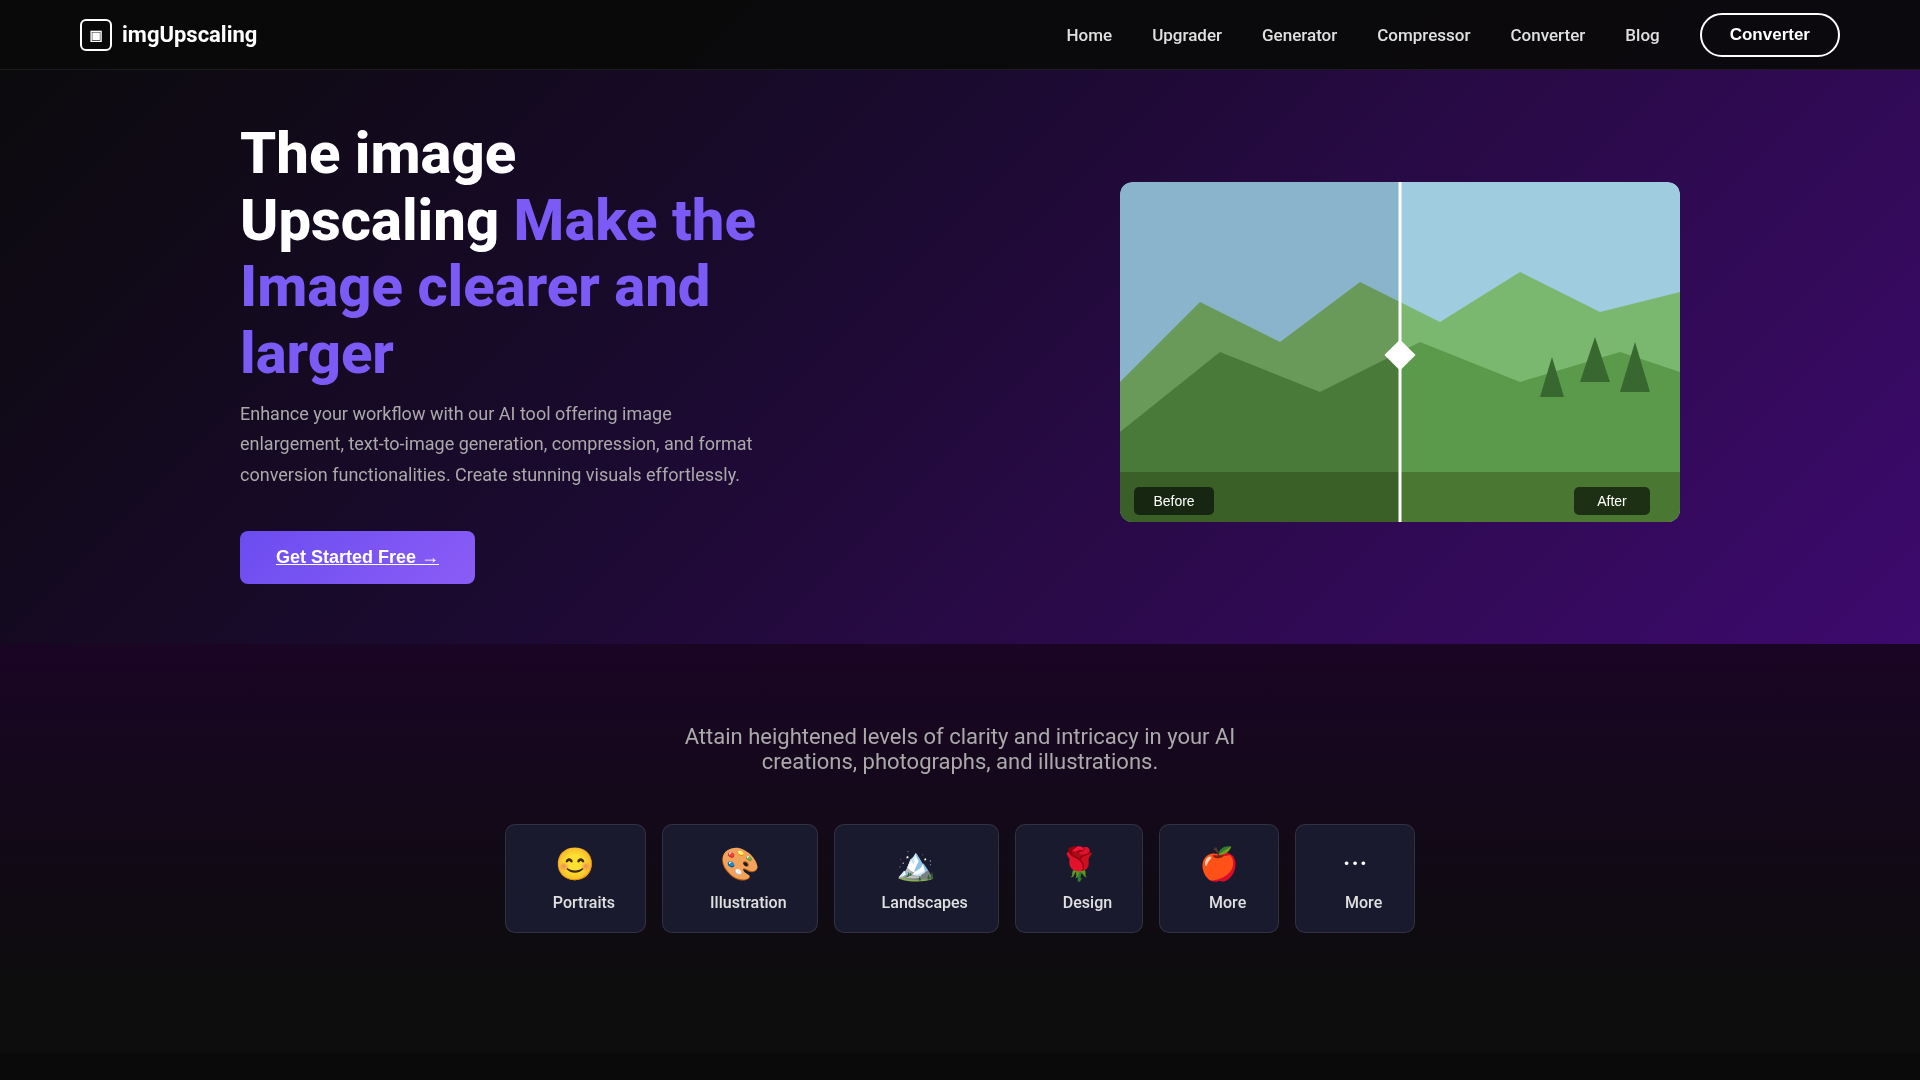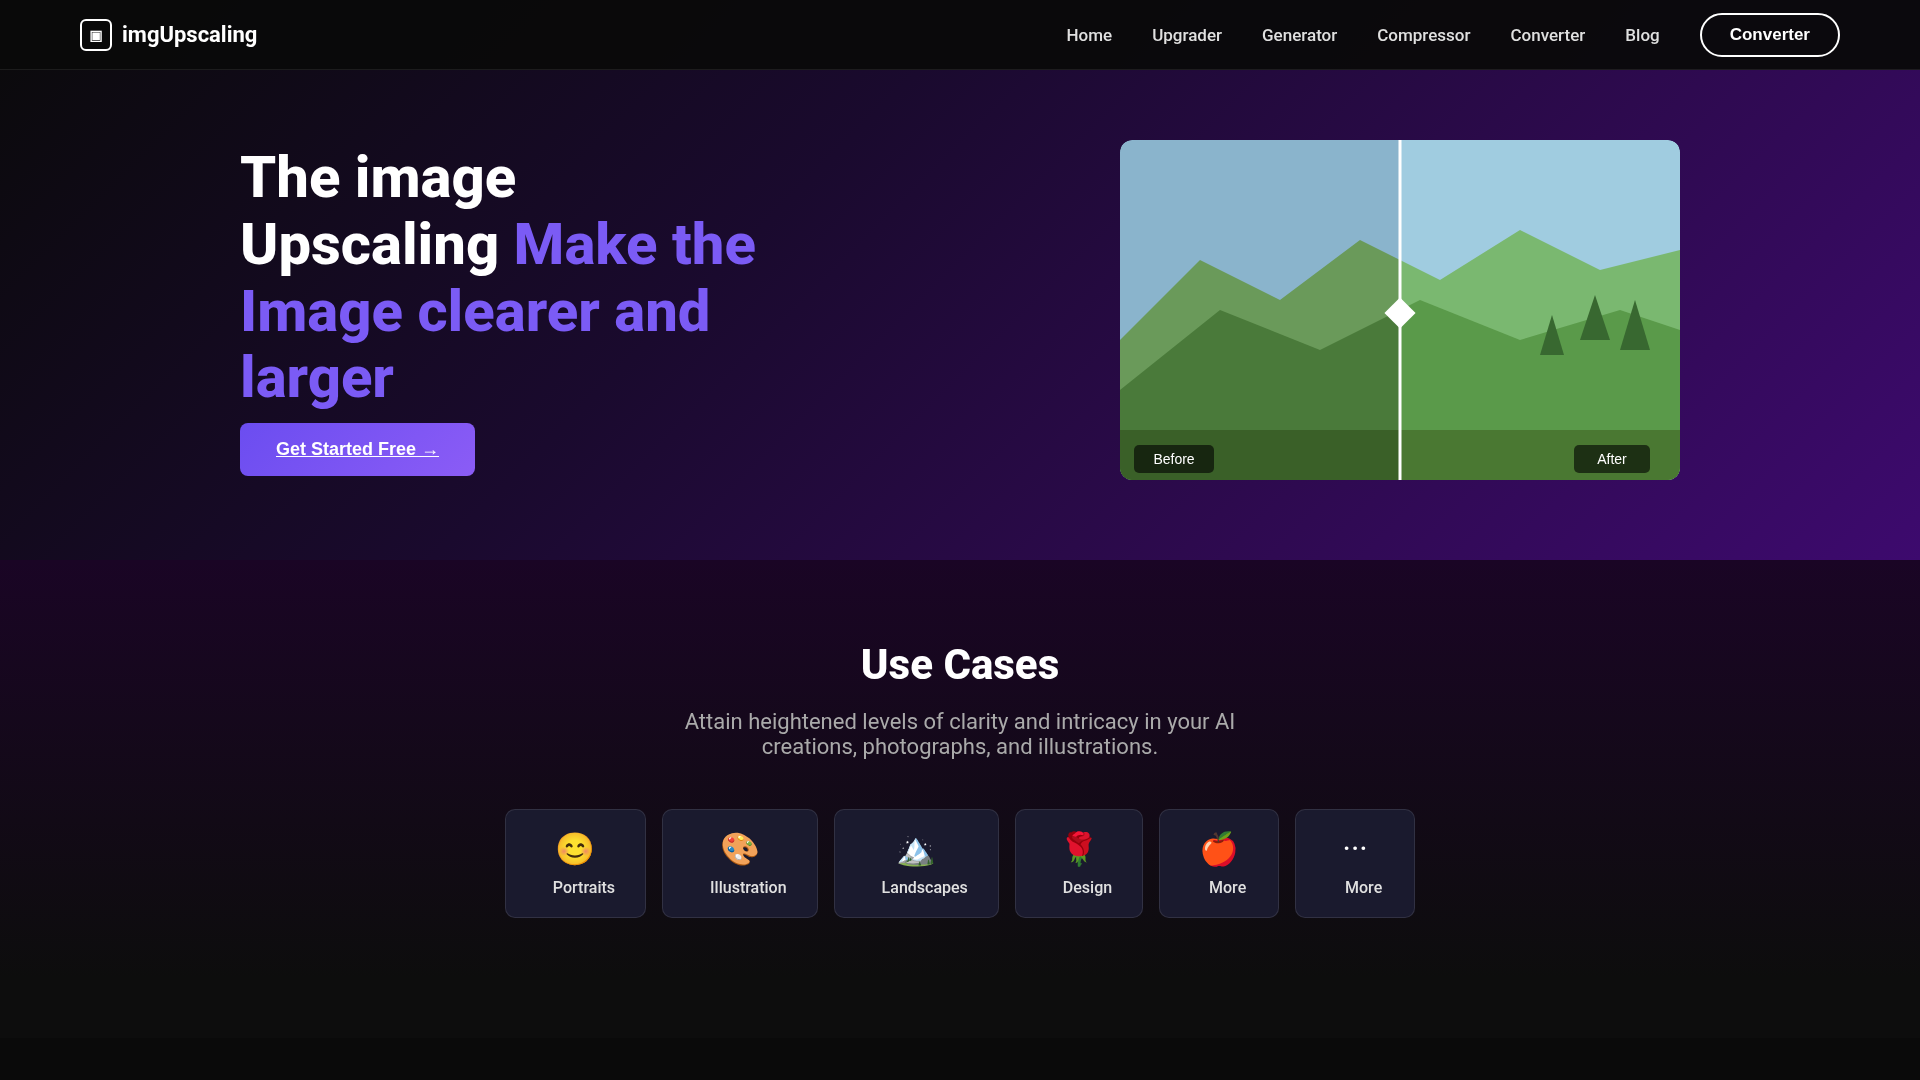--- a/index.html
+++ b/index.html
@@ -237,6 +237,7 @@
     <h1 class="hero-title">
       <span>The image Upscaling </span><span class="hero-title-highlight">Make the Image clearer and larger</span>
     </h1>
+    <p class="hero-subtitle">Enhance your workflow with our AI tool offering image enlargement, text-to-image generation, compression, and format conversion functionalities. Create stunning visuals effortlessly.</p>
     <button class="get-started-btn">Get Started Free →</button>
   </div>
 

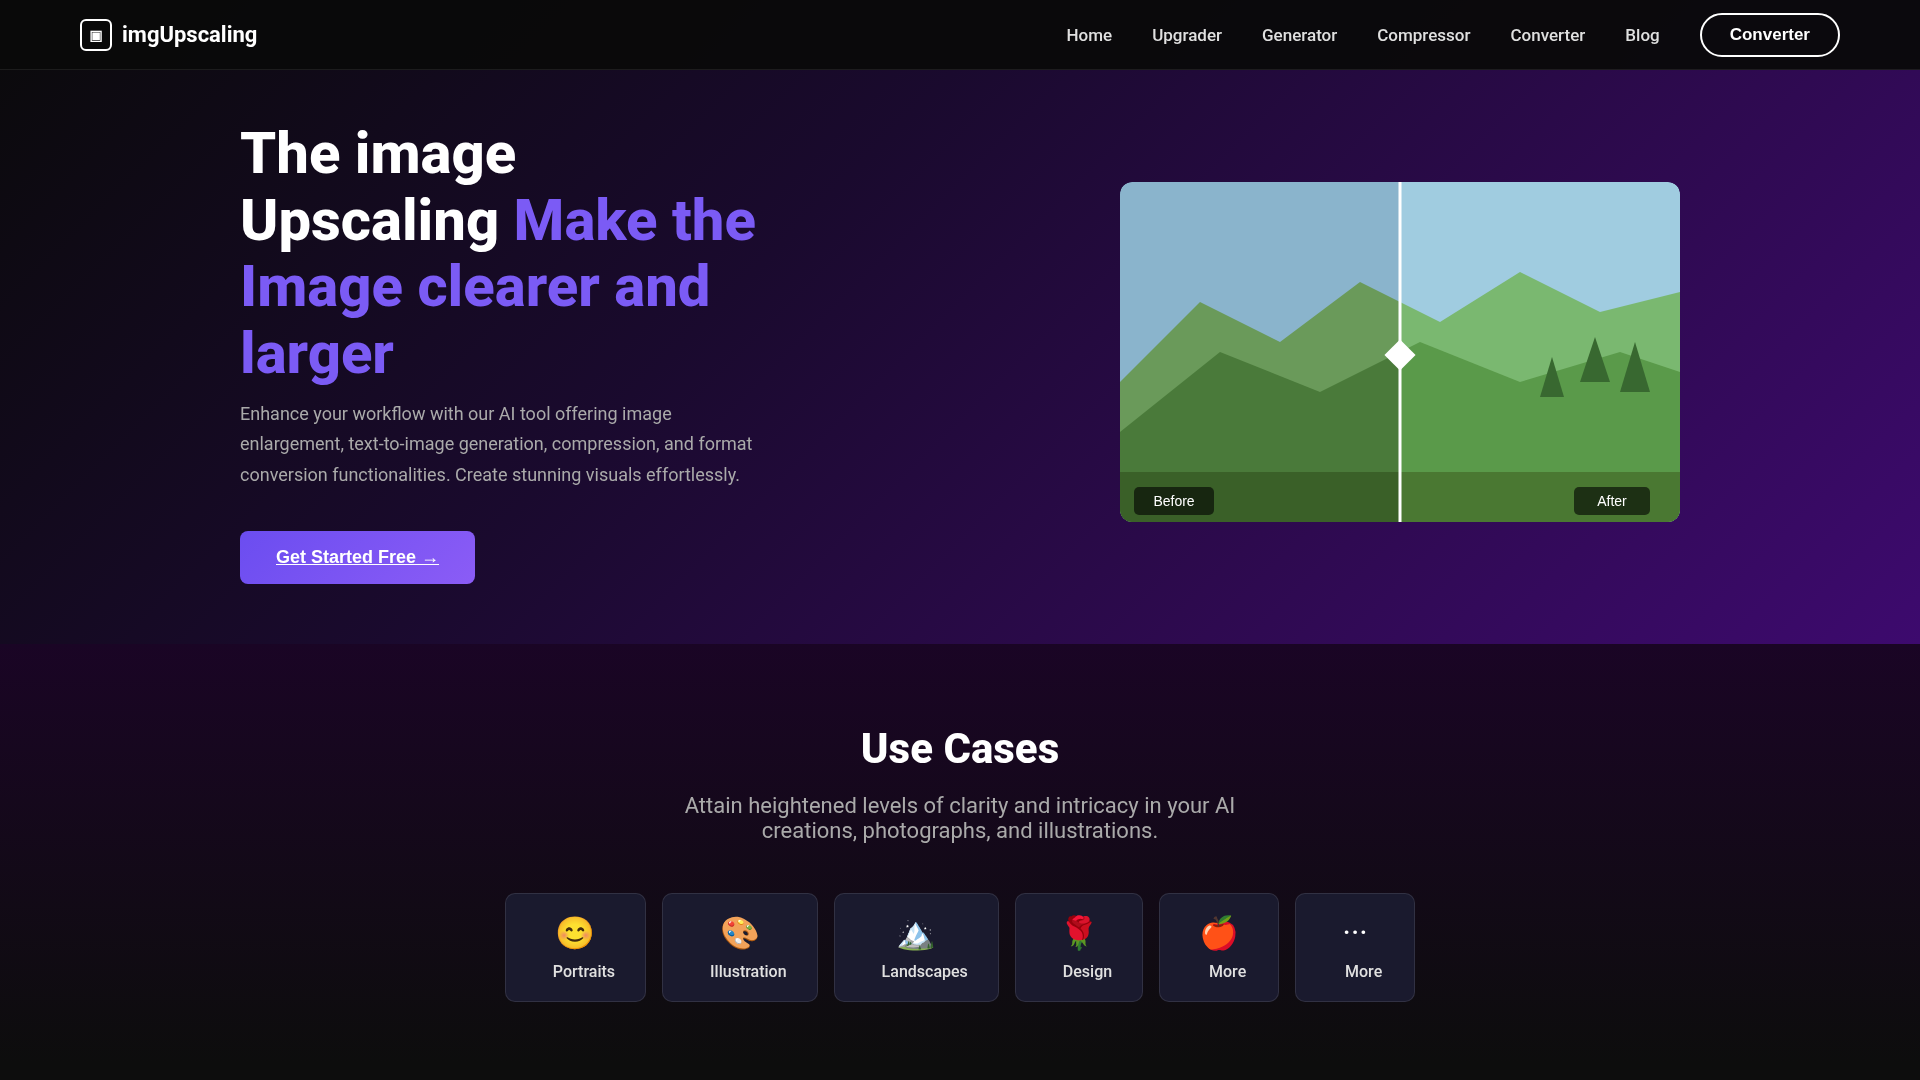--- a/index.html
+++ b/index.html
@@ -295,7 +295,6 @@
 </section>
 
 <section class="use-cases-section">
-  <h2 class="section-title">Use Cases</h2>
   <p class="section-subtitle">Attain heightened levels of clarity and intricacy in your AI creations, photographs, and illustrations.</p>
 
   <div class="use-cases-grid">

